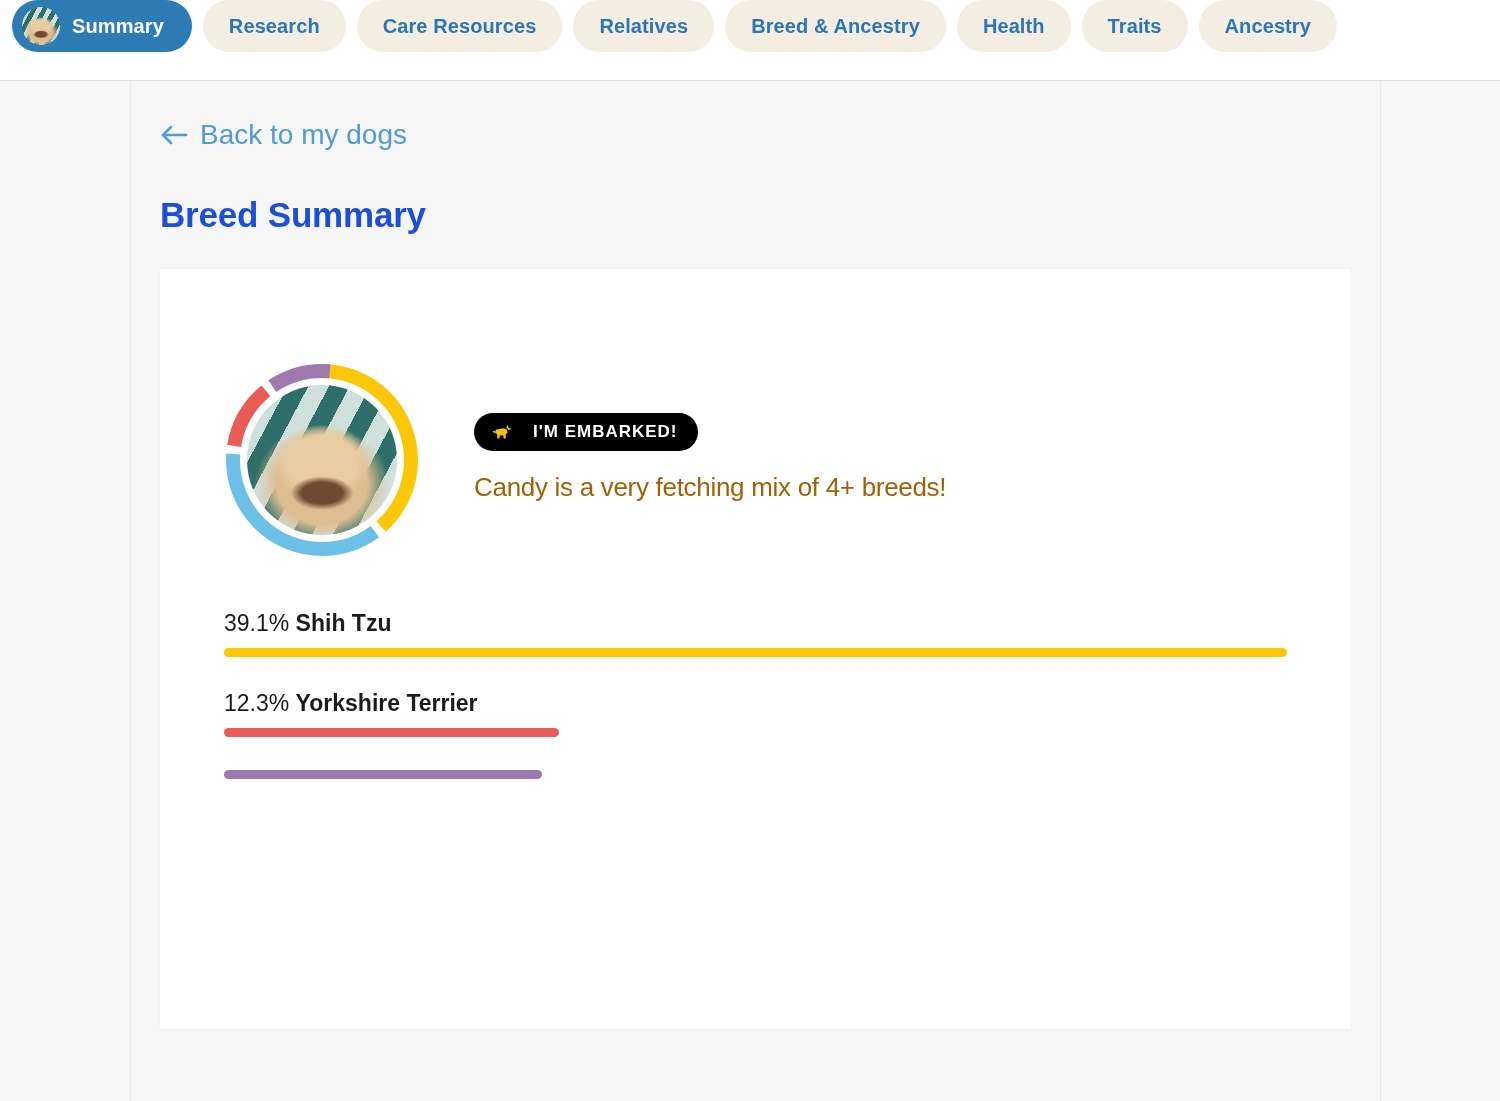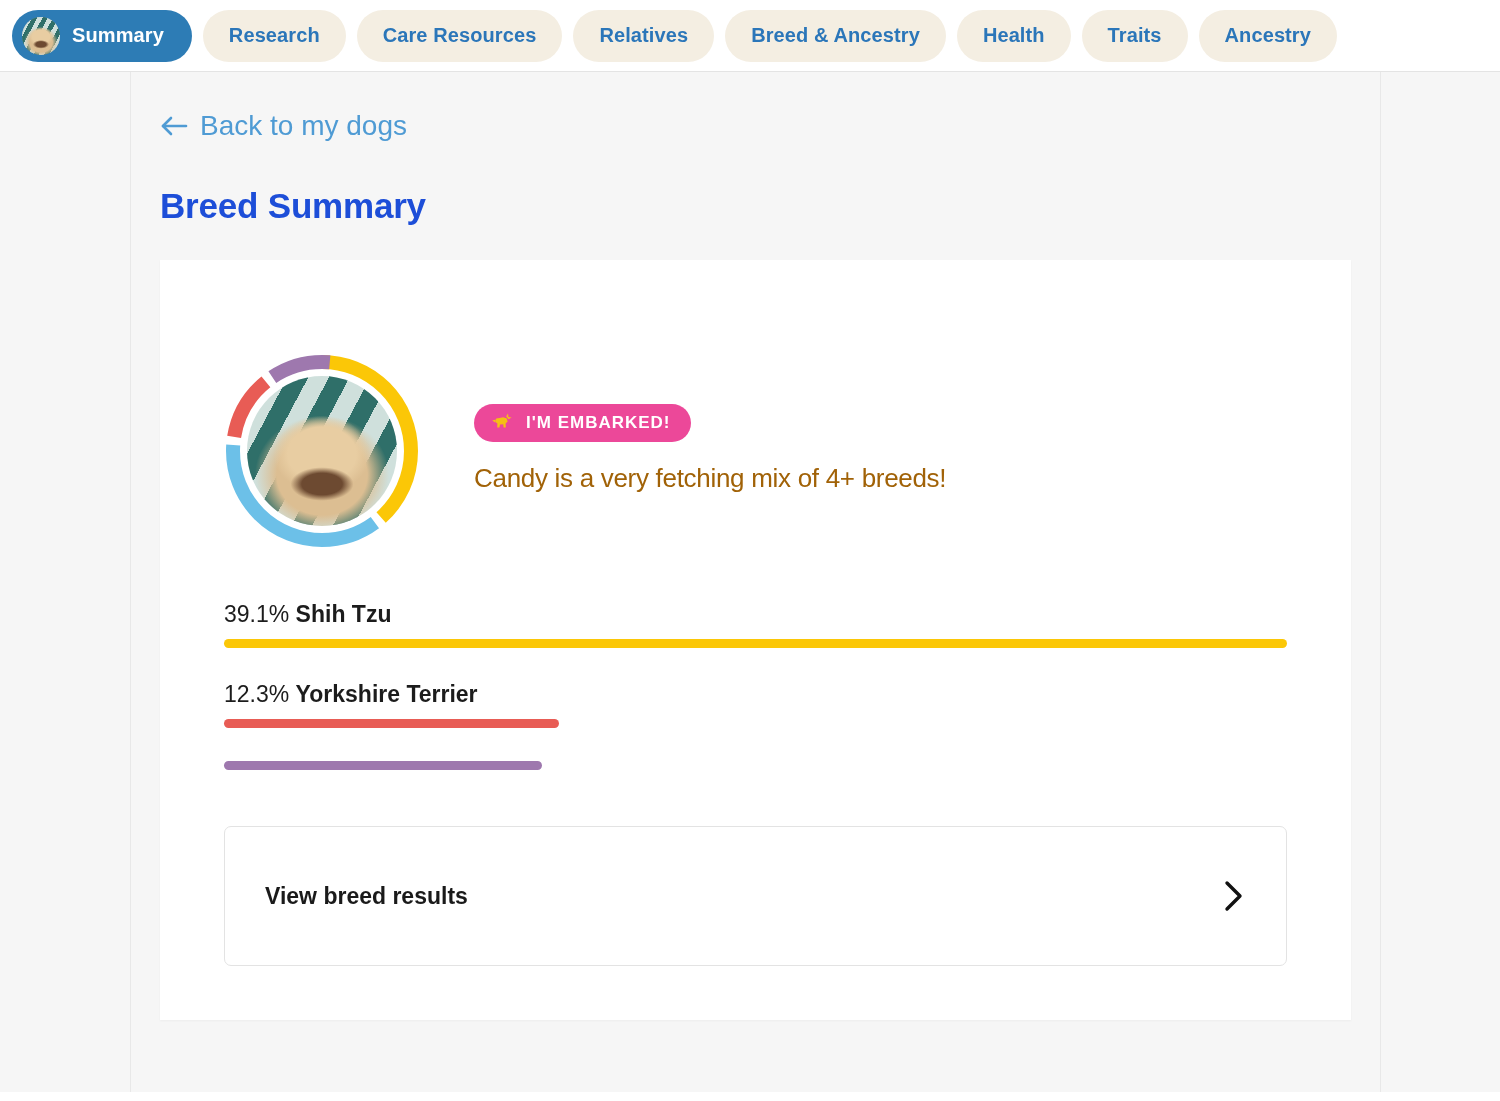--- a/index.html
+++ b/index.html
@@ -18,11 +18,11 @@
   
   .navbar {
     position: relative;
-    height: 72px;
+    height: 81px;
     background: #ffffff;
     border-bottom: 1px solid #e4e4e4;
     display: flex;
-    align-items: center;
+    align-items: flex-start;
     padding: 0 12px;
     box-sizing: border-box;
     gap: 11px;

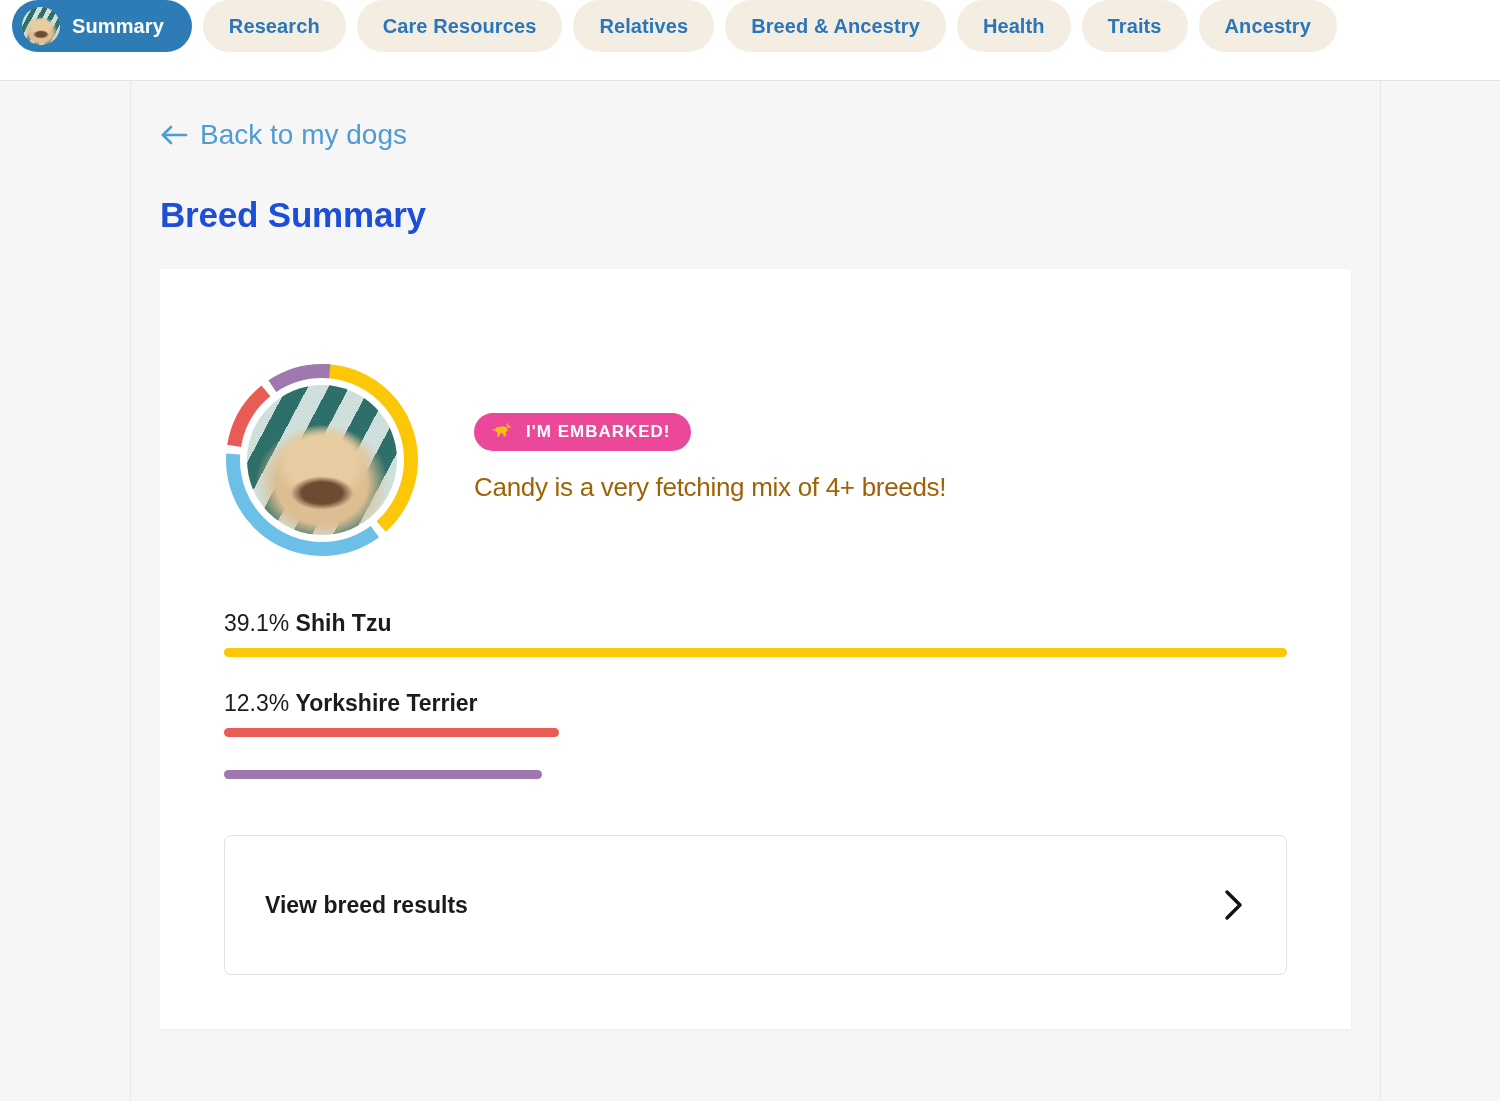--- a/index.html
+++ b/index.html
@@ -159,9 +159,9 @@
   .hero-right { padding-bottom: 4px; }
   .embarked-badge {
     display: inline-flex;
-    align-items: flex-start;
-    gap: 13px;
-    background: #ec4899;
+    align-items: flex-end;
+    gap: 20px;
+    background: #000000;
     color: #ffffff;
     border-radius: 999px;
     padding: 9px 20px 9px 17px;

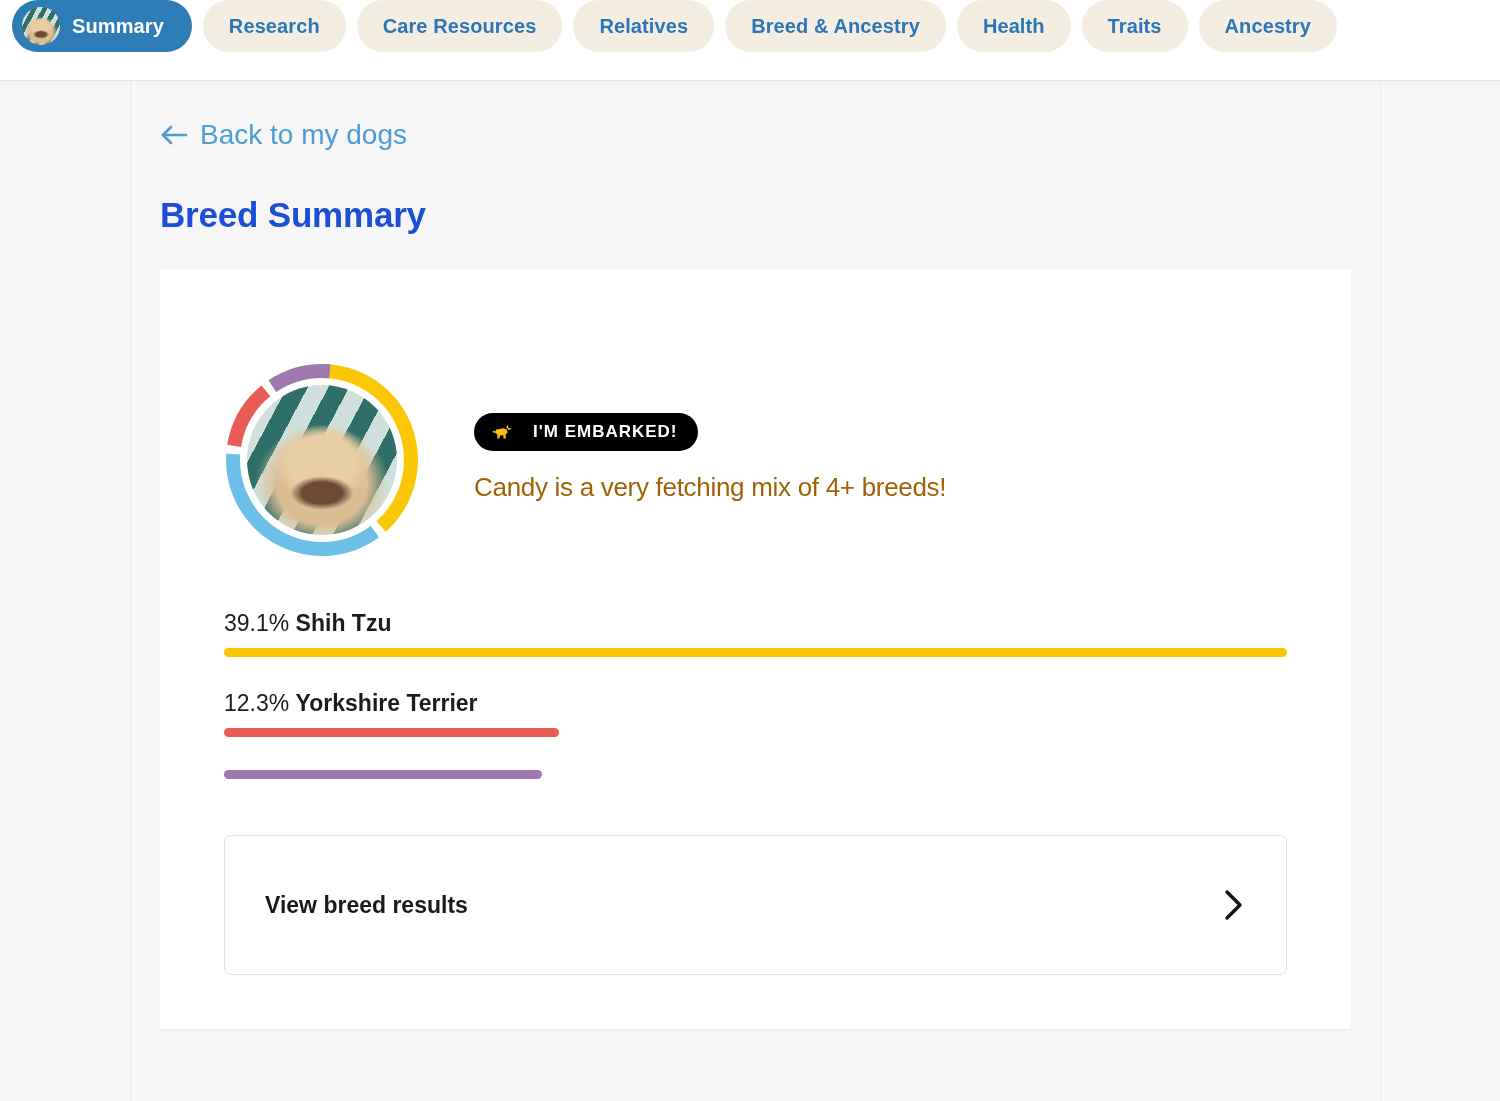--- a/index.html
+++ b/index.html
@@ -329,12 +329,6 @@
 
       </div>
 
-      <div class="results-card">
-        <span class="results-card-label">View breed results</span>
-        <svg class="chev" width="26" height="34" viewBox="0 0 26 34">
-          <polyline points="7,4 20,17 7,30" fill="none" stroke="#111111" stroke-width="3.4" stroke-linecap="round" stroke-linejoin="round"></polyline>
-        </svg>
-      </div>
 
     </div>
   </div>

